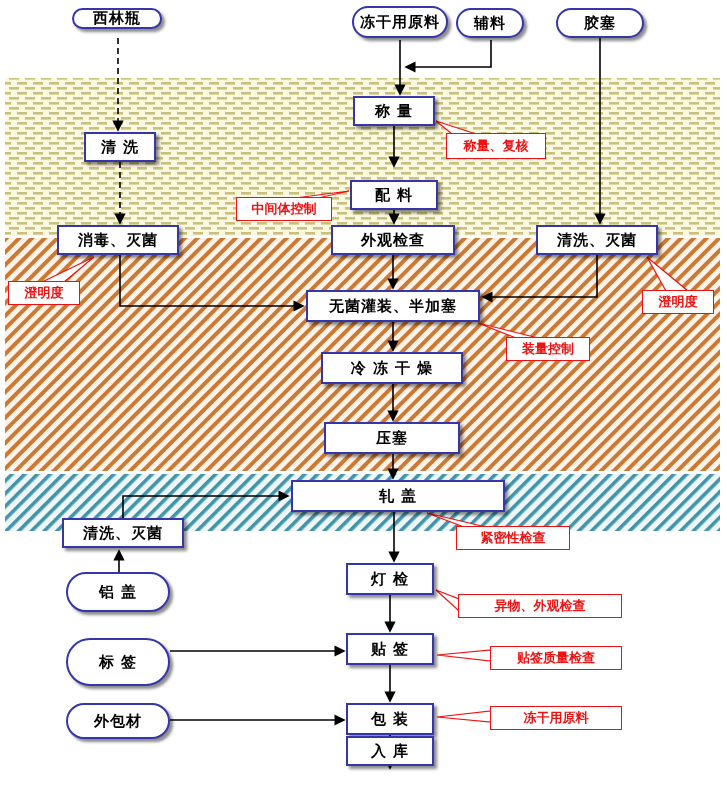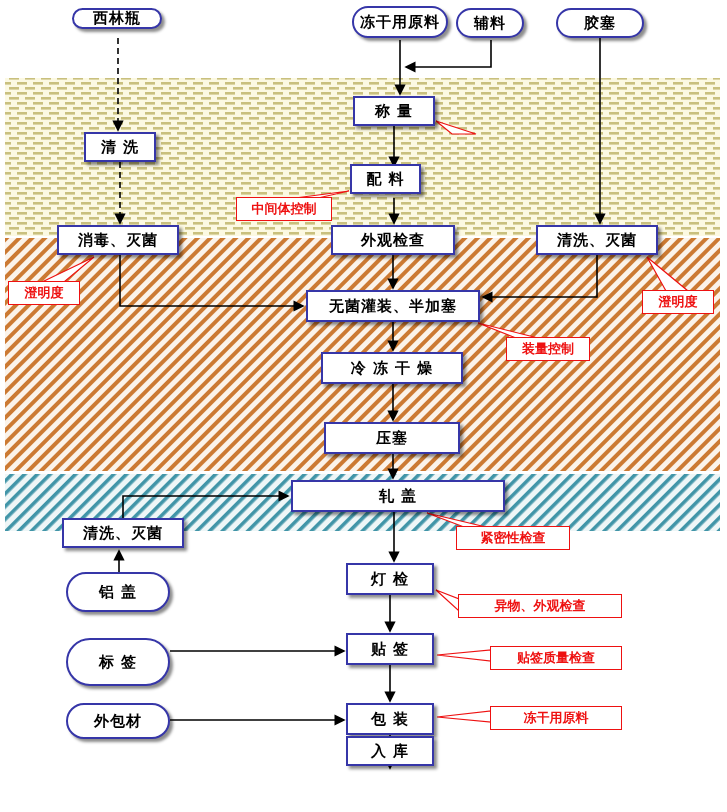--- a/index.html
+++ b/index.html
@@ -151,6 +151,7 @@
   <div class="node stadium" id="n-labelmat">标  签</div>
   <div class="node stadium" id="n-outerpack">外包材</div>
 
+  <div class="callout" id="c-weigh">称量、复核</div>
   <div class="callout" id="c-inter">中间体控制</div>
   <div class="callout" id="c-clarityL">澄明度</div>
   <div class="callout" id="c-clarityR">澄明度</div>

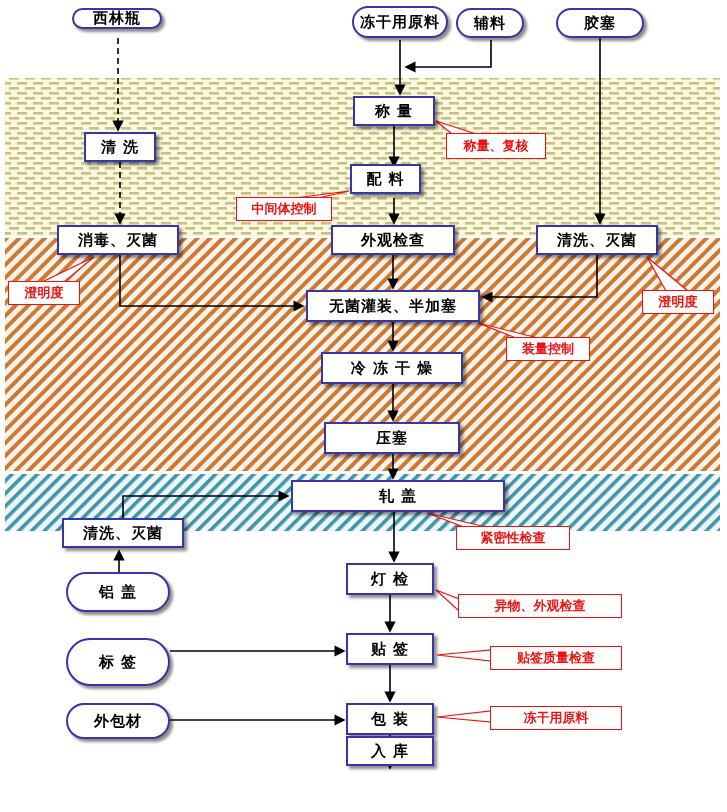--- a/index.html
+++ b/index.html
@@ -29,7 +29,7 @@
   #n-stopper{left:556px;top:8px;width:88px;height:30px}
   #n-weighing{left:353px;top:96px;width:82px;height:30px}
   #n-washvial{left:84px;top:132px;width:72px;height:30px}
-  #n-compounding{left:350px;top:164px;width:71px;height:30px}
+  #n-compounding{left:350px;top:180px;width:88px;height:30px}
   #n-disinfect{left:57px;top:225px;width:122px;height:30px}
   #n-filter{left:331px;top:225px;width:124px;height:30px}
   #n-washstopper{left:536px;top:225px;width:122px;height:30px}

